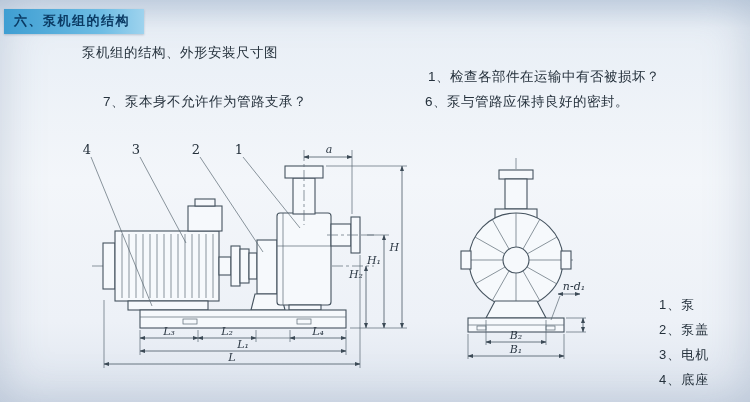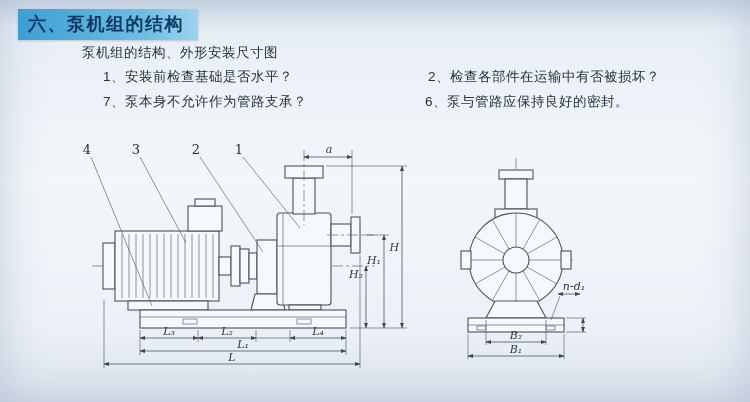--- a/index.html
+++ b/index.html
@@ -10,9 +10,9 @@
     font-family:"Liberation Sans","DejaVu Sans",sans-serif;color:#25313c;
   }
   .title-band{
-    position:absolute;left:18px;top:9px;padding:3px 14px 4px 10px;
+    position:absolute;left:4px;top:9px;padding:3px 14px 4px 10px;
     background:linear-gradient(90deg,#3e9ed2 0%,#6fbde4 70%,#9ed3ee 100%);
-    color:#0a3a63;font-weight:bold;font-size:18px;letter-spacing:1.5px;
+    color:#0a3a63;font-weight:bold;font-size:13px;letter-spacing:1.5px;
     box-shadow:0 1px 2px rgba(40,70,100,.25);
   }
   .subtitle{position:absolute;left:82px;top:44px;font-size:13.5px;letter-spacing:.5px;font-family:Liberation Mono, monospace;}

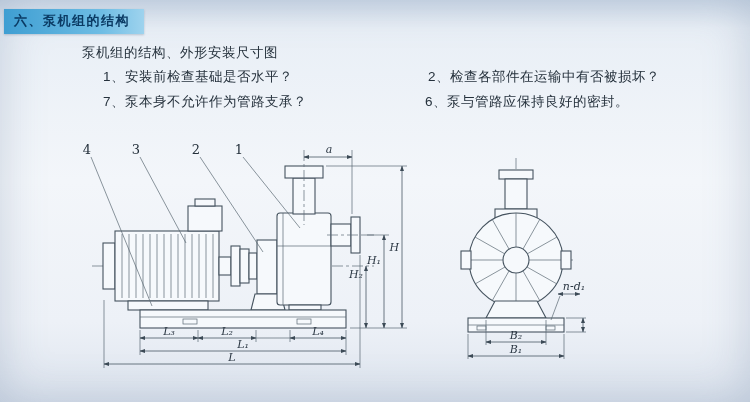--- a/index.html
+++ b/index.html
@@ -39,7 +39,6 @@
   <div class="title-band">六、泵机组的结构</div>
   <div class="subtitle">泵机组的结构、外形安装尺寸图</div>
 
-  <div class="note n1">1、安装前检查基础是否水平？</div>
   <div class="note n2">2、检查各部件在运输中有否被损坏？</div>
   <div class="note n3">7、泵本身不允许作为管路支承？</div>
   <div class="note n4">6、泵与管路应保持良好的密封。</div>

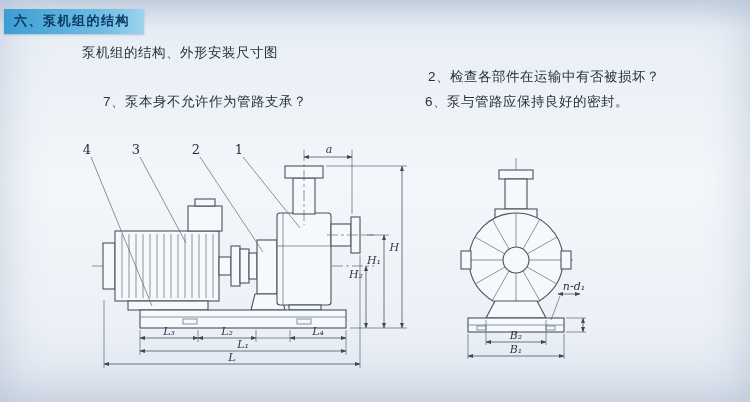--- a/index.html
+++ b/index.html
@@ -39,7 +39,7 @@
   <div class="title-band">六、泵机组的结构</div>
   <div class="subtitle">泵机组的结构、外形安装尺寸图</div>
 
-  <div class="note n2">2、检查各部件在运输中有否被损坏？</div>
+  <div class="note n2">1、检查各部件在运输中有否被损坏？</div>
   <div class="note n3">7、泵本身不允许作为管路支承？</div>
   <div class="note n4">6、泵与管路应保持良好的密封。</div>
 

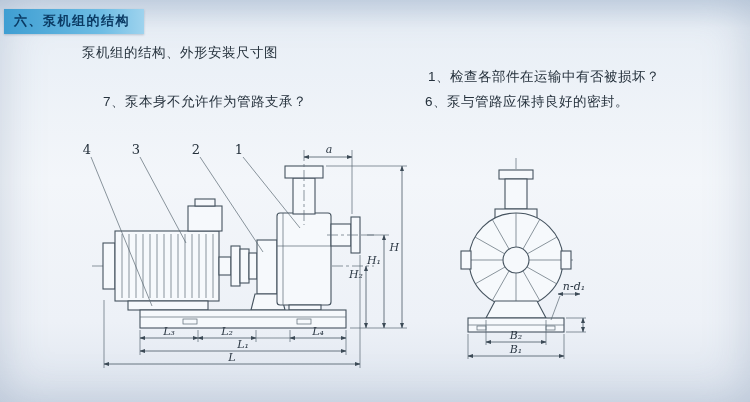--- a/index.html
+++ b/index.html
@@ -206,6 +206,12 @@
     </g>
   </svg>
 
+  <div class="legend">
+    <div>1、泵</div>
+    <div>2、泵盖</div>
+    <div>3、电机</div>
+    <div>4、底座</div>
+  </div>
 
 </div>
 

